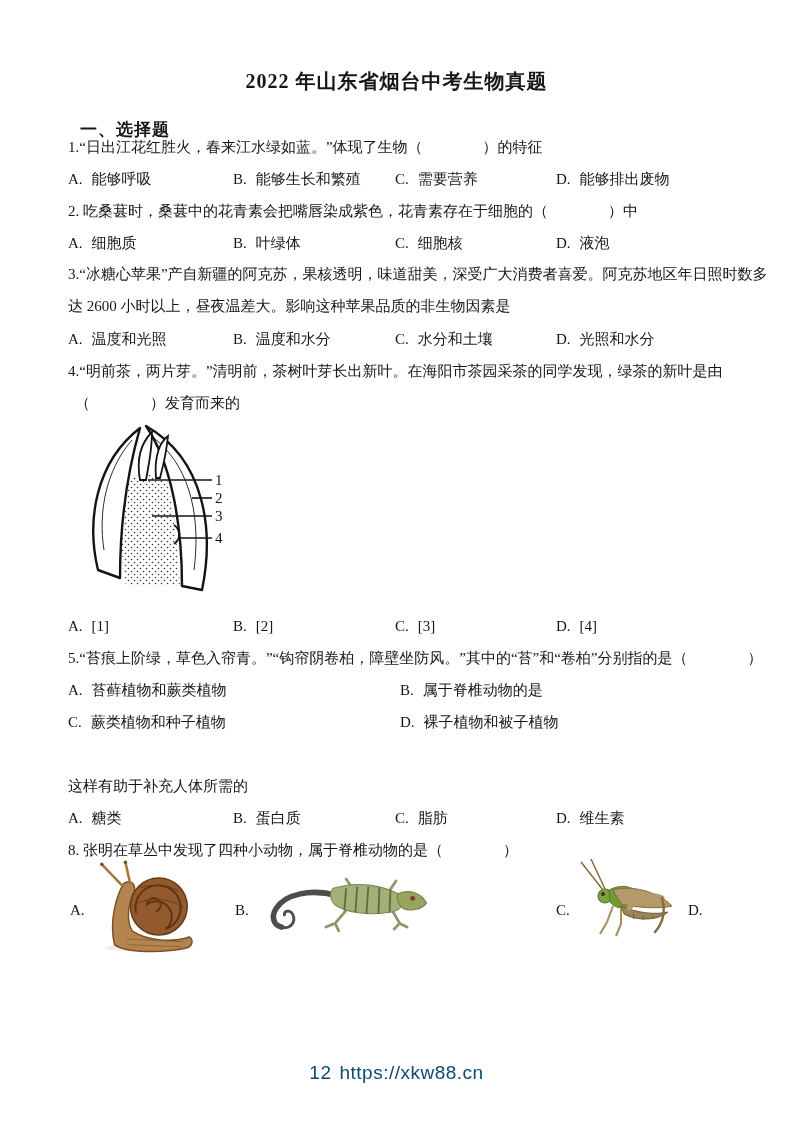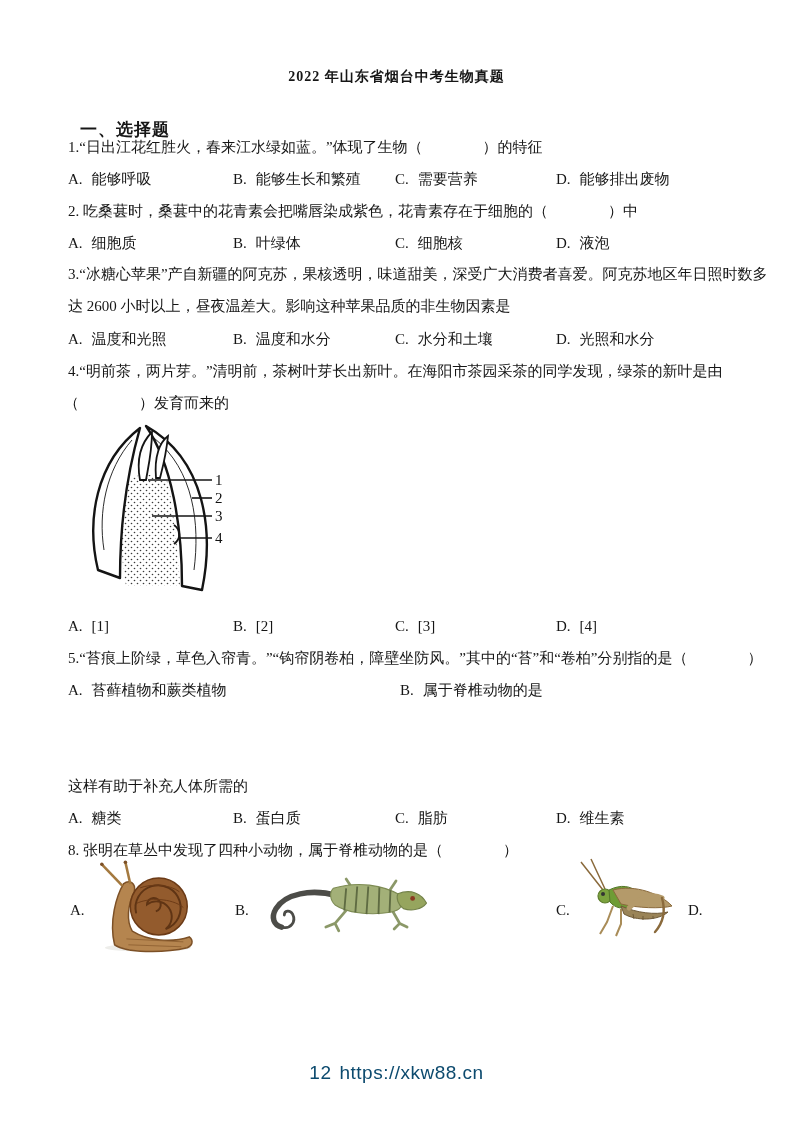--- a/index.html
+++ b/index.html
@@ -13,7 +13,7 @@
   }
   .title{
     position:absolute;top:68px;left:0;width:100%;
-    text-align:center;font-size:14px;font-weight:bold;
+    text-align:center;font-size:20px;font-weight:bold;
     margin:0;letter-spacing:1px;
   }
   .section-heading{

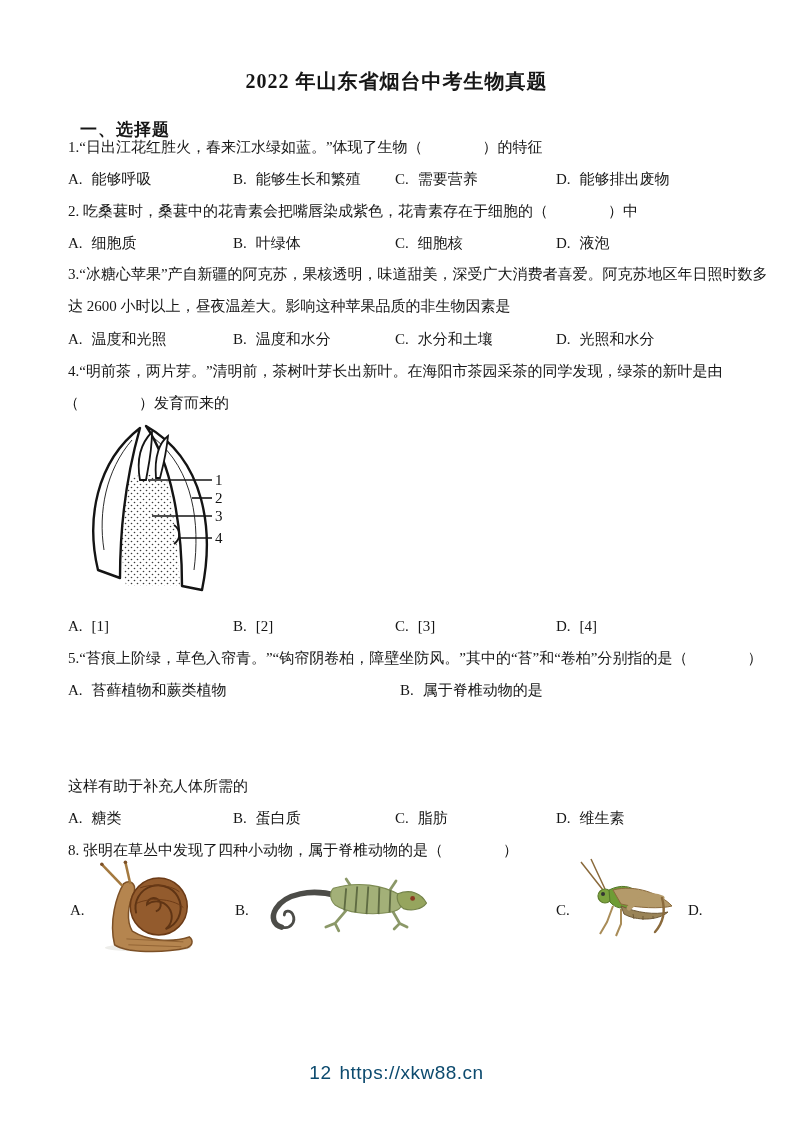--- a/index.html
+++ b/index.html
@@ -80,7 +80,7 @@
   </div>
 
   <div class="row" style="top:361px">4.“明前茶，两片芽。”清明前，茶树叶芽长出新叶。在海阳市茶园采茶的同学发现，绿茶的新叶是由</div>
-  <div class="row" style="top:393px;left:64px">（　　　　）发育而来的</div>
+  <div class="row" style="top:393px;left:75px">（　　　　）发育而来的</div>
 
   <svg class="diagram" width="175" height="192" viewBox="0 0 175 192">
     <defs>

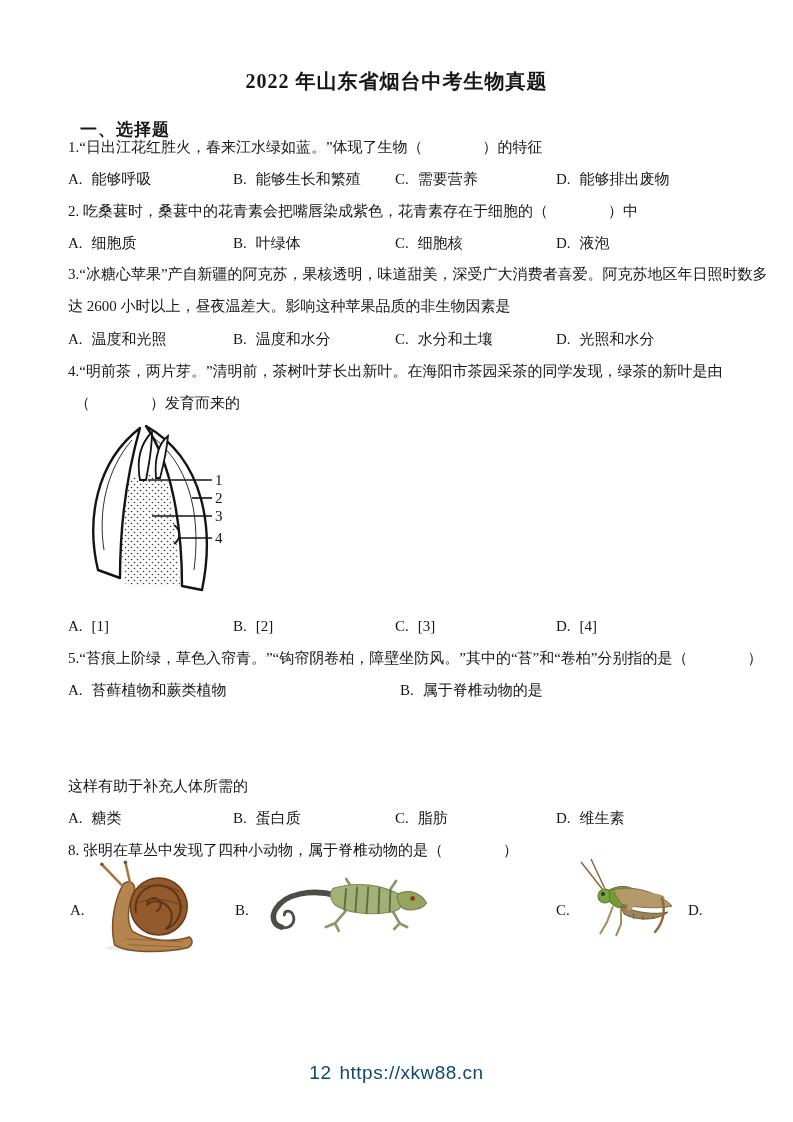--- a/index.html
+++ b/index.html
@@ -124,6 +124,10 @@
     <span class="opt o1"><span class="letter">A.</span><span>苔藓植物和蕨类植物</span></span>
     <span class="opt o2w"><span class="letter">B.</span><span>属于脊椎动物的是</span></span>
   </div>
+  <div class="optrow" style="top:712px">
+    <span class="opt o1"><span class="letter">C.</span><span>蕨类植物和种子植物</span></span>
+    <span class="opt o2w"><span class="letter">D.</span><span>裸子植物和被子植物</span></span>
+  </div>
 
   <div class="row" style="top:776px">这样有助于补充人体所需的</div>
   <div class="optrow" style="top:808px">

